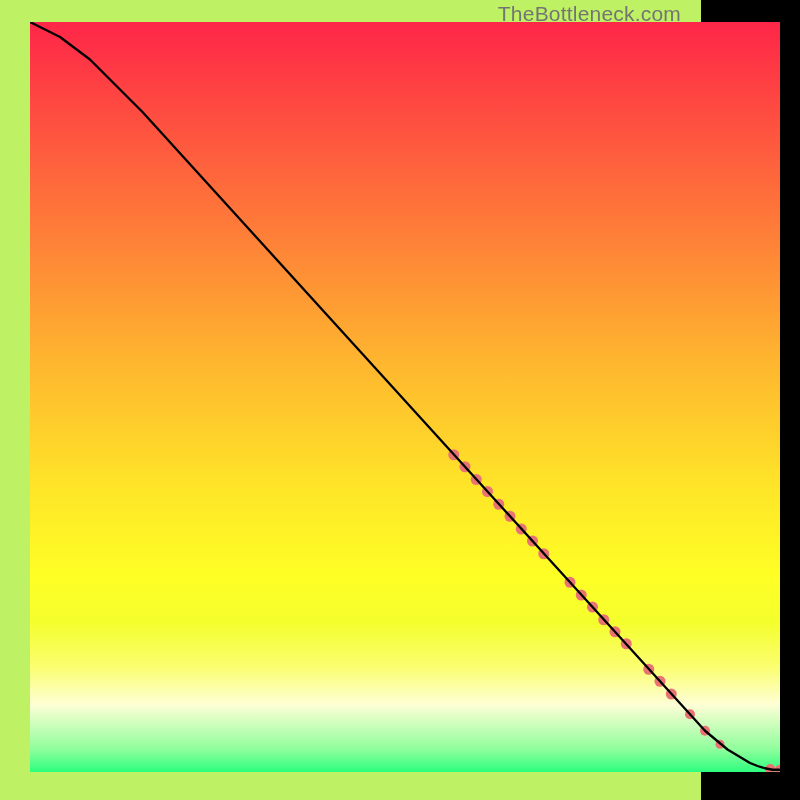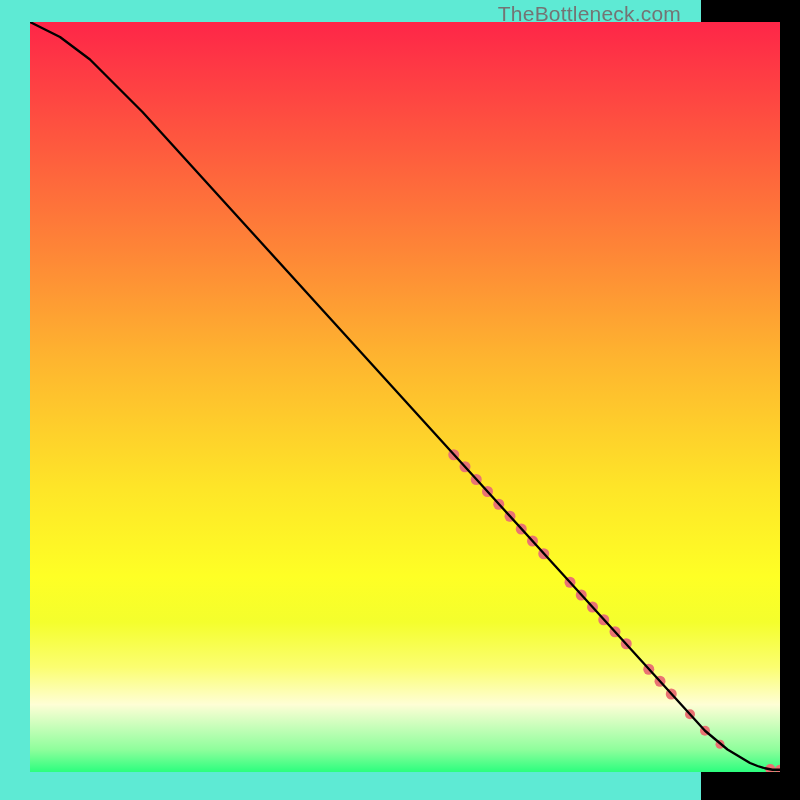--- a/index.html
+++ b/index.html
@@ -15,7 +15,7 @@
     position: relative;
     width: 701px;
     height: 800px;
-    background: #5eead4;
+    background: #bef264;
   }
   .plot {
     position: absolute;

